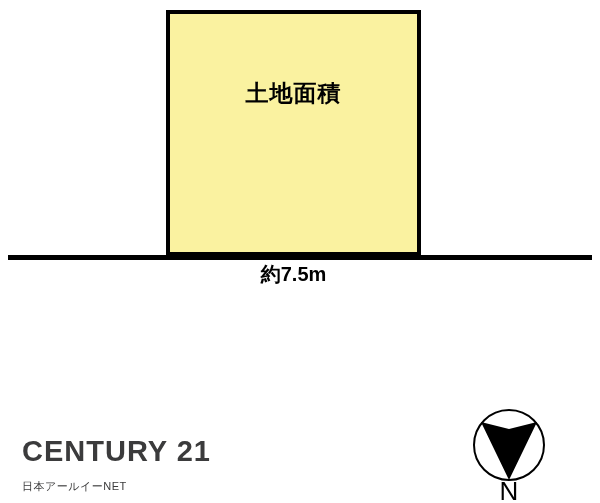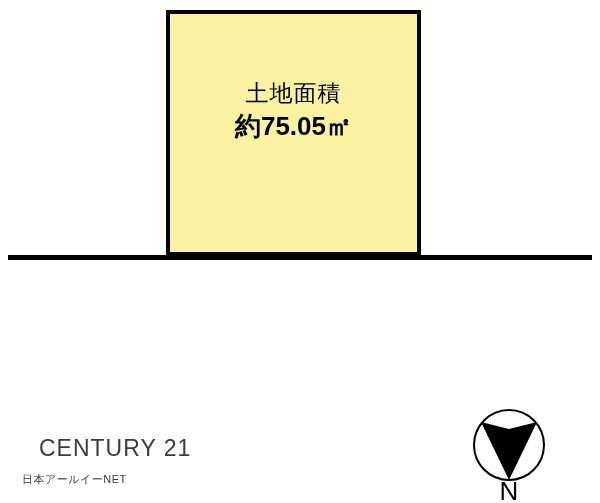--- a/index.html
+++ b/index.html
@@ -30,7 +30,7 @@
   }
   .plot-title {
     font-size: 23px;
-    font-weight: normal;
+    font-weight: bold;
     line-height: 30px;
     letter-spacing: 1px;
   }

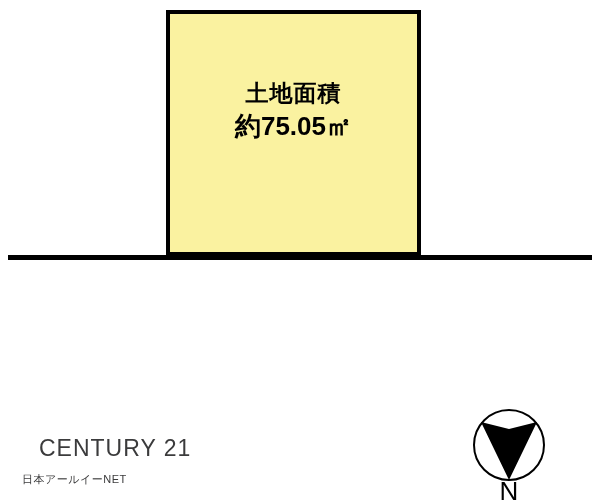--- a/index.html
+++ b/index.html
@@ -101,7 +101,6 @@
 
   <div class="plot" style="background: rgb(250, 242, 160); border-color: rgb(0, 0, 0);">
     <div class="plot-title">土地面積</div>
-    <div class="plot-area-sqm">約75.05㎡</div>
   </div>
 
   <div class="road-line" style="background: rgb(0, 0, 0);"></div>

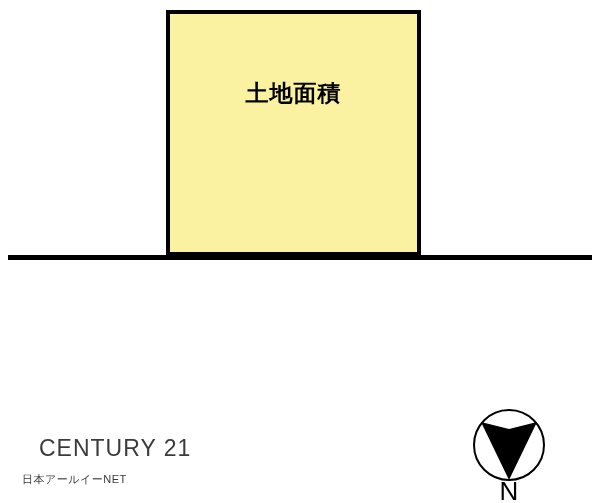--- a/index.html
+++ b/index.html
@@ -105,6 +105,7 @@
 
   <div class="road-line" style="background: rgb(0, 0, 0);"></div>
 
+  <div class="road-width-label">約7.5m</div>
 
   <div class="logo" style="color: rgb(59, 59, 60);">
     <div class="logo-main">CENTURY 21</div>

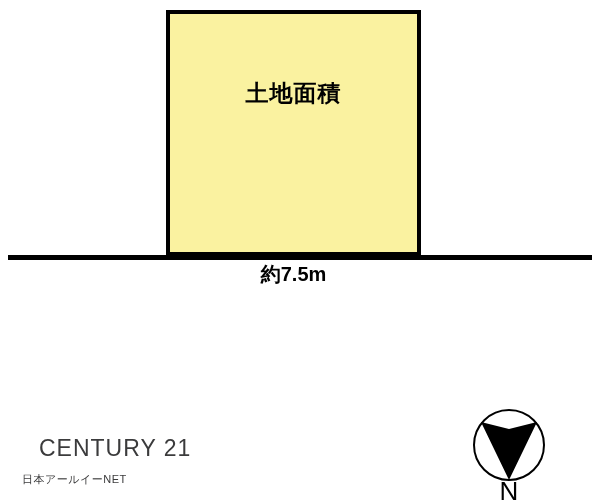--- a/index.html
+++ b/index.html
@@ -71,12 +71,11 @@
     color: #3B3B3C;
   }
   .logo-main {
-    font-size: 23px;
-    font-weight: normal;
+    font-size: 29px;
+    font-weight: bold;
     letter-spacing: 1px;
     line-height: 1.1;
     white-space: nowrap;
-    margin-left: 17px;
   }
   .logo-sub {
     font-size: 11px;

